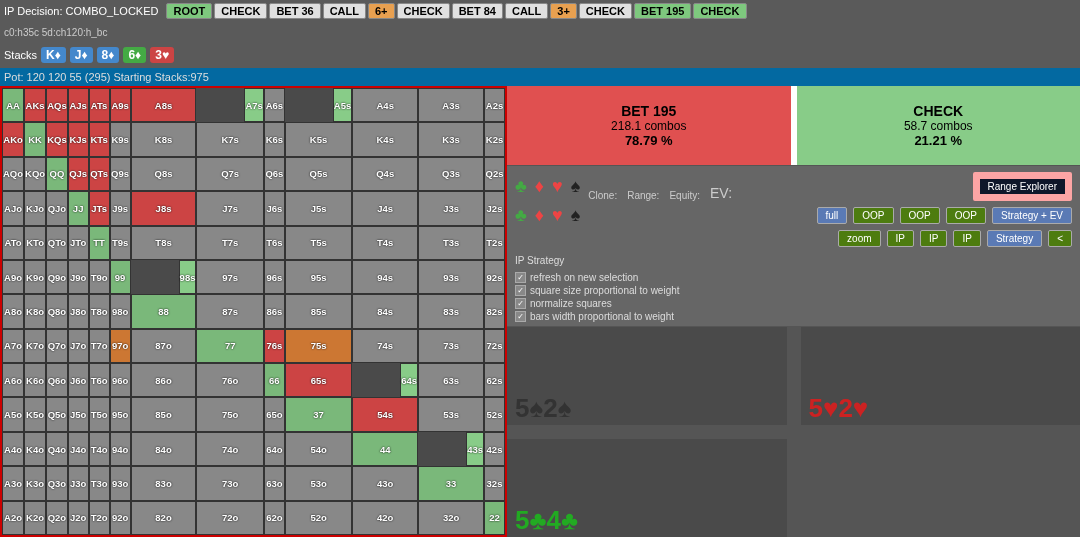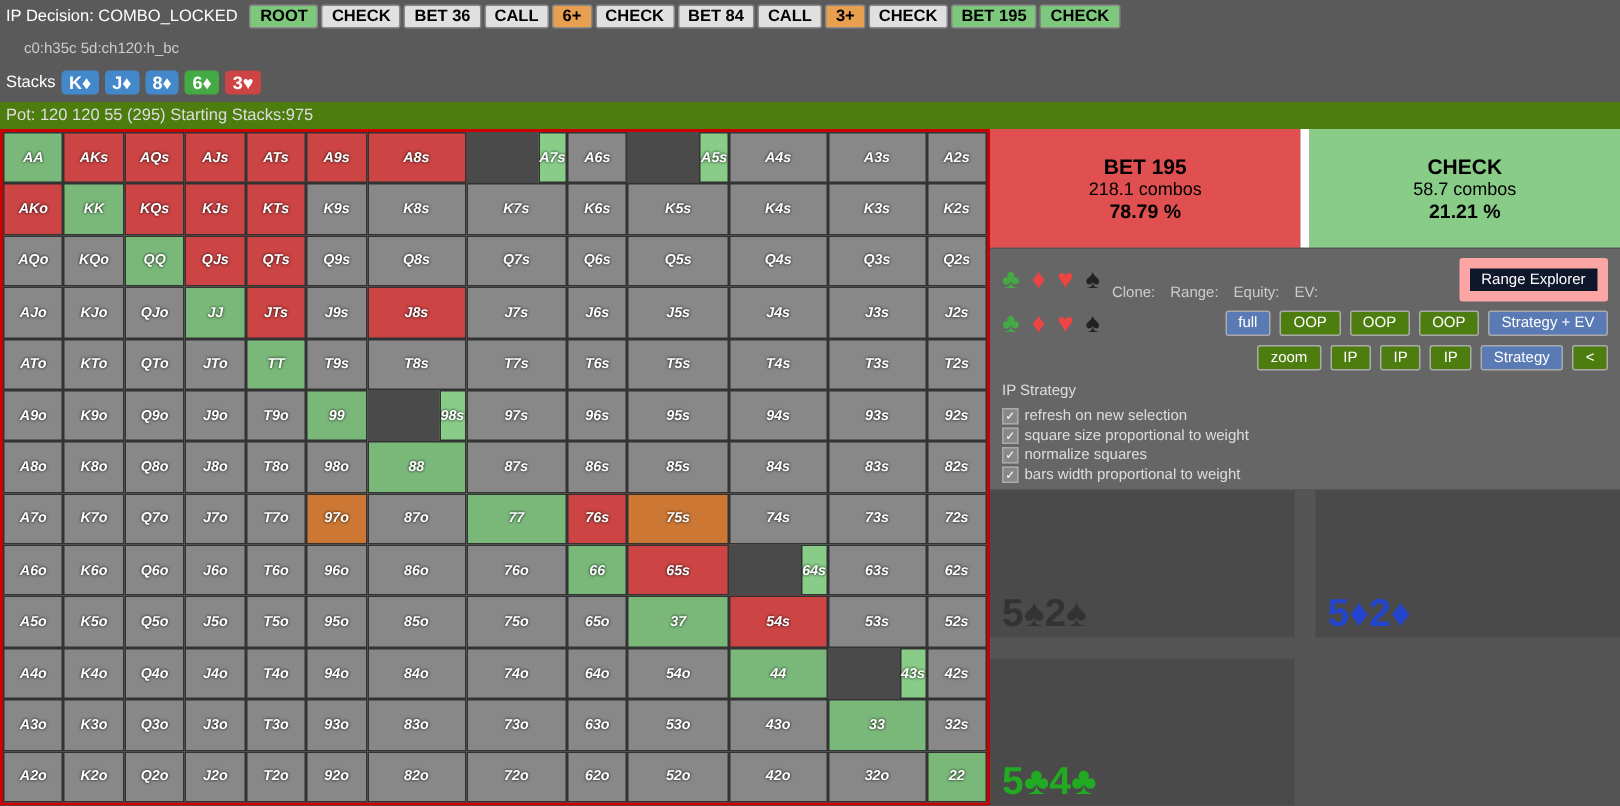--- a/index.html
+++ b/index.html
@@ -48,7 +48,7 @@
       display: flex;
       align-items: center;
       gap: 2px;
-      padding: 1px 16px;
+      padding: 1px 4px;
     }
 
     

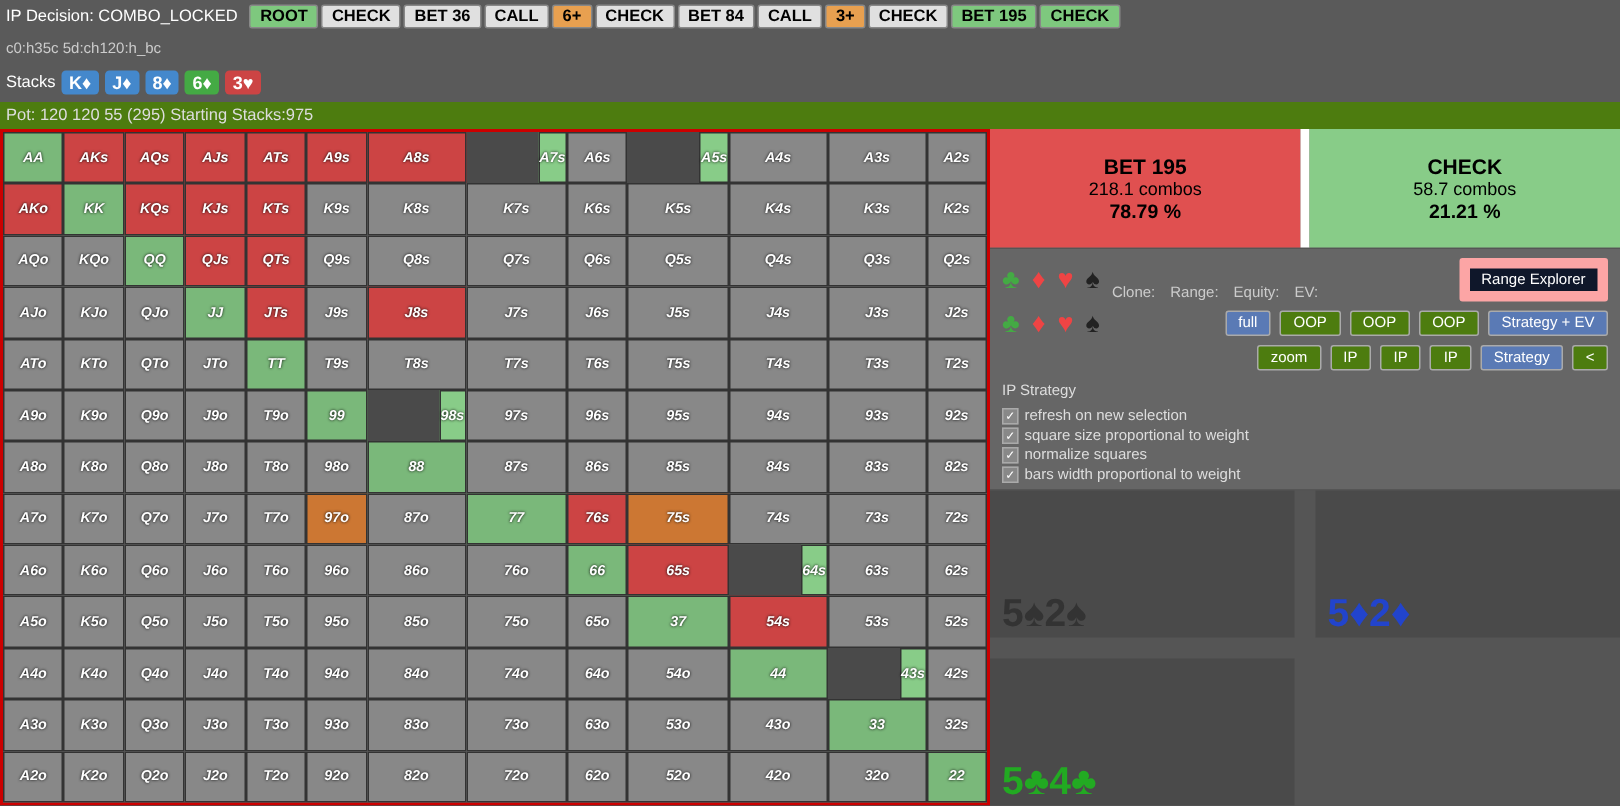--- a/index.html
+++ b/index.html
@@ -75,7 +75,7 @@
     .card-red { background: #cc4444; color: #fff; }
 
     #pot-row {
-      background: #4d7c0f;
+      background: #0369a1;
       height: 18px;
       display: flex;
       align-items: center;

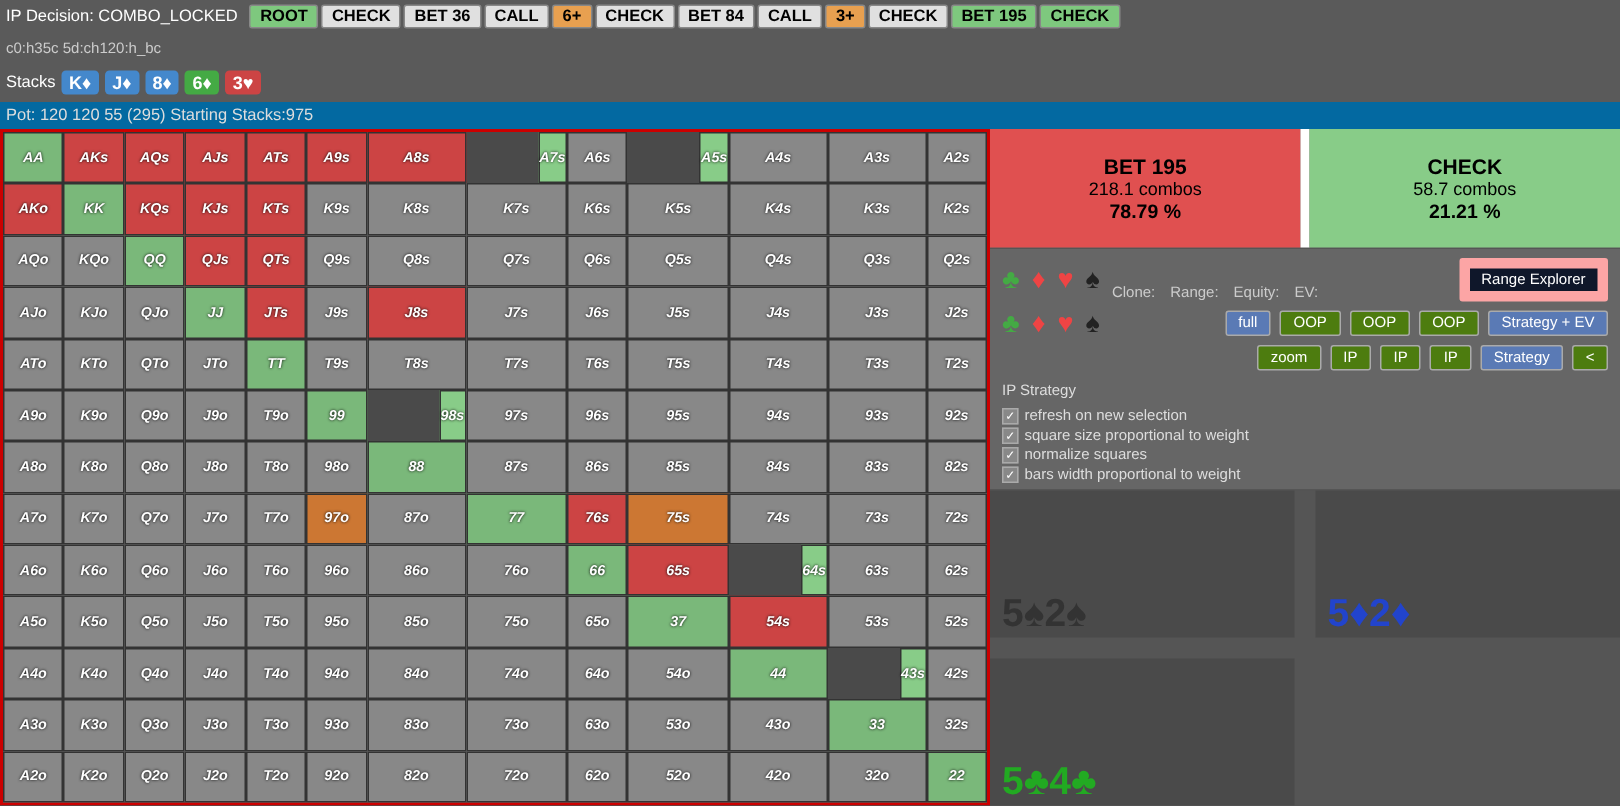--- a/index.html
+++ b/index.html
@@ -94,11 +94,10 @@
 
     
     #matrix-panel {
-      width: 660px;
+      width: 507px;
       border: 2px solid #cc0000;
       background: #4a4a4a;
       overflow: hidden;
-      font-style: italic;
     }
 
     .matrix-grid {

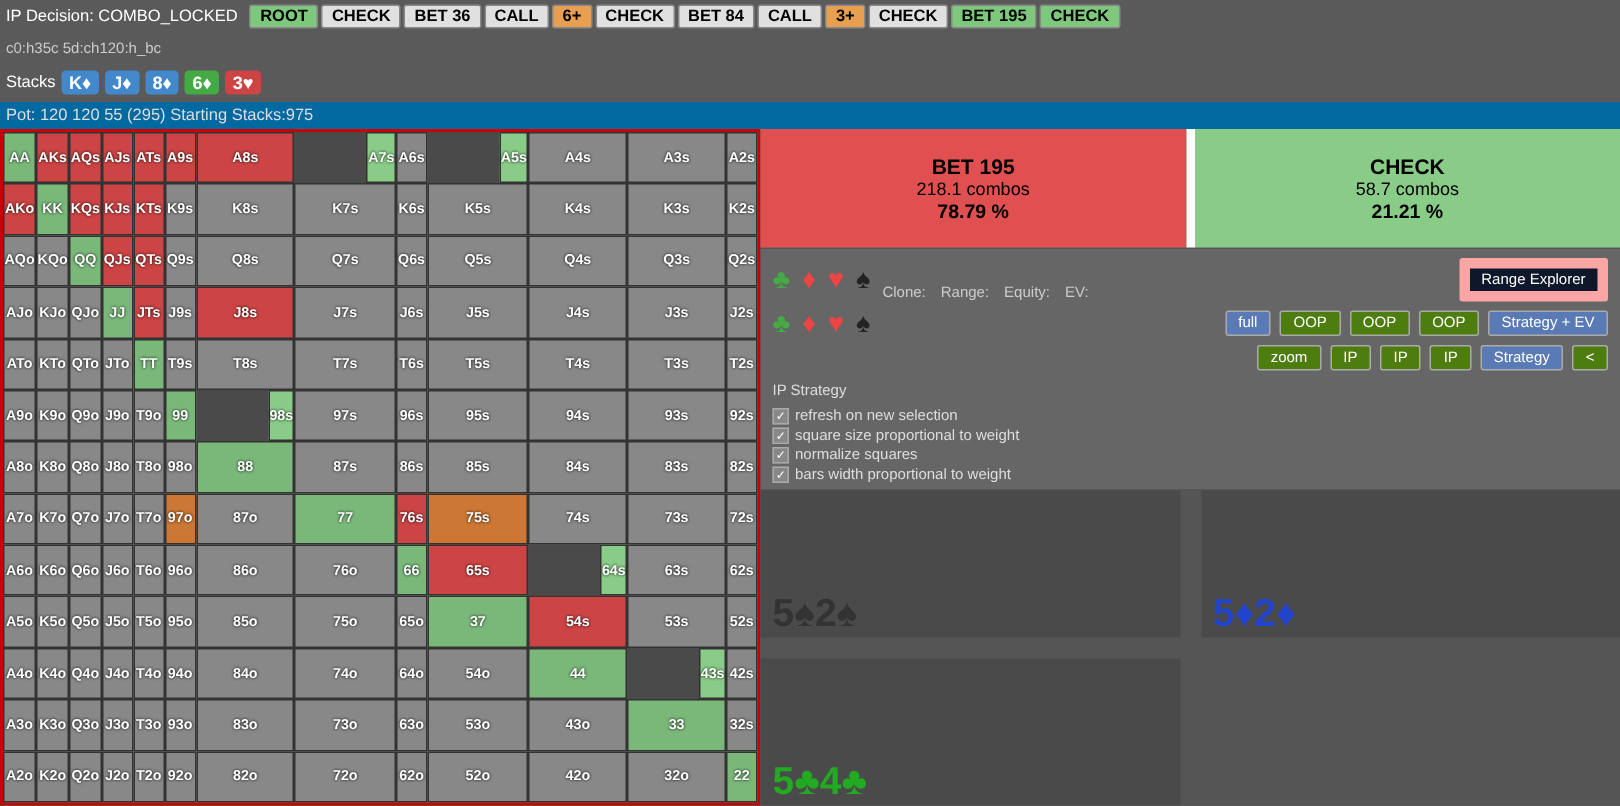--- a/index.html
+++ b/index.html
@@ -497,7 +497,7 @@
           <span style="font-size:10px;color:#ccc;">Clone:</span>
           <span style="font-size:10px;color:#ccc;">Range:</span>
           <span style="font-size:10px;color:#ccc;">Equity:</span>
-          <span style="font-size:10px;color:#ccc;">EV:</span>
+          <span style="font-size:14px;color:#ccc;">EV:</span>
           <button class="range-explorer-btn">Range Explorer</button>
         </div>
       </div>

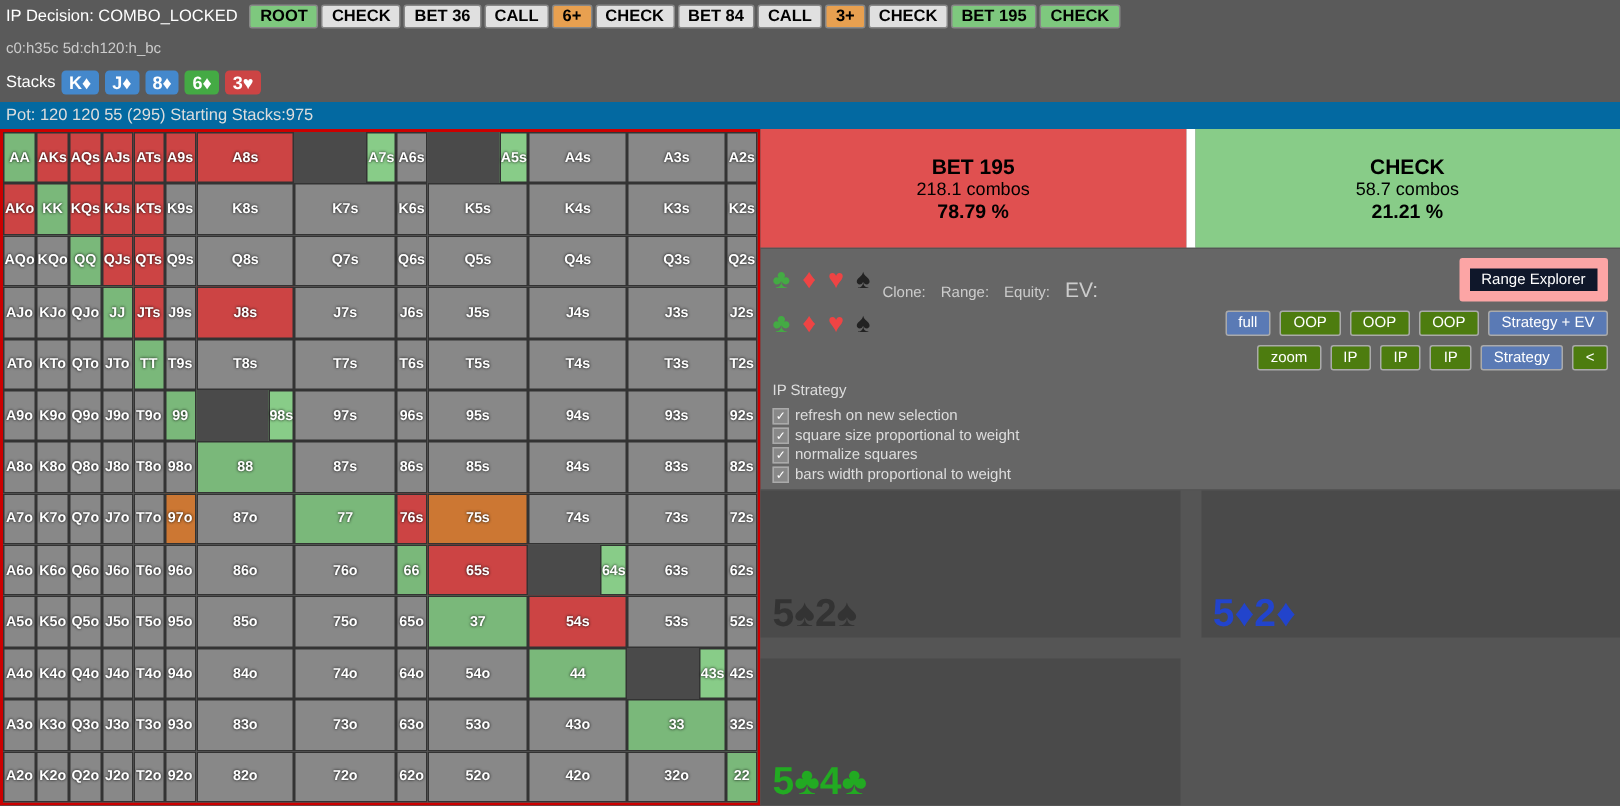--- a/index.html
+++ b/index.html
@@ -552,6 +552,9 @@
         <span class="board-card-text bc-black">5♠2♠</span>
       </div>
       <div class="board-card">
+        <span class="board-card-text bc-red">5♥2♥</span>
+      </div>
+      <div class="board-card">
         <span class="board-card-text bc-blue">5♦2♦</span>
       </div>
       <div class="board-card">

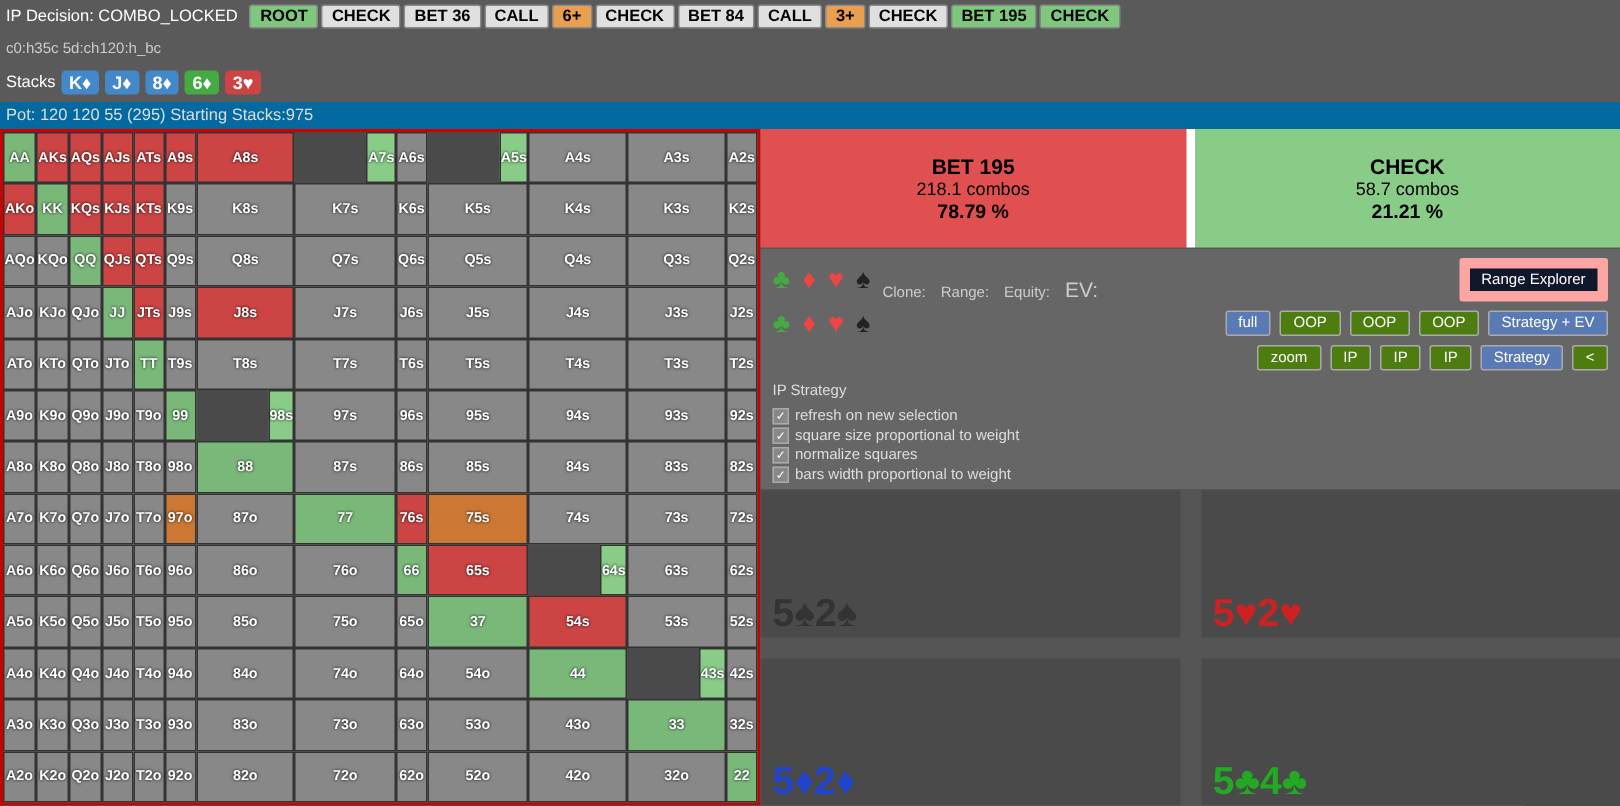--- a/index.html
+++ b/index.html
@@ -555,9 +555,6 @@
         <span class="board-card-text bc-red">5♥2♥</span>
       </div>
       <div class="board-card">
-        <span class="board-card-text bc-blue">5♦2♦</span>
-      </div>
-      <div class="board-card">
         <span class="board-card-text bc-green">5♣4♣</span>
       </div>
     </div>

